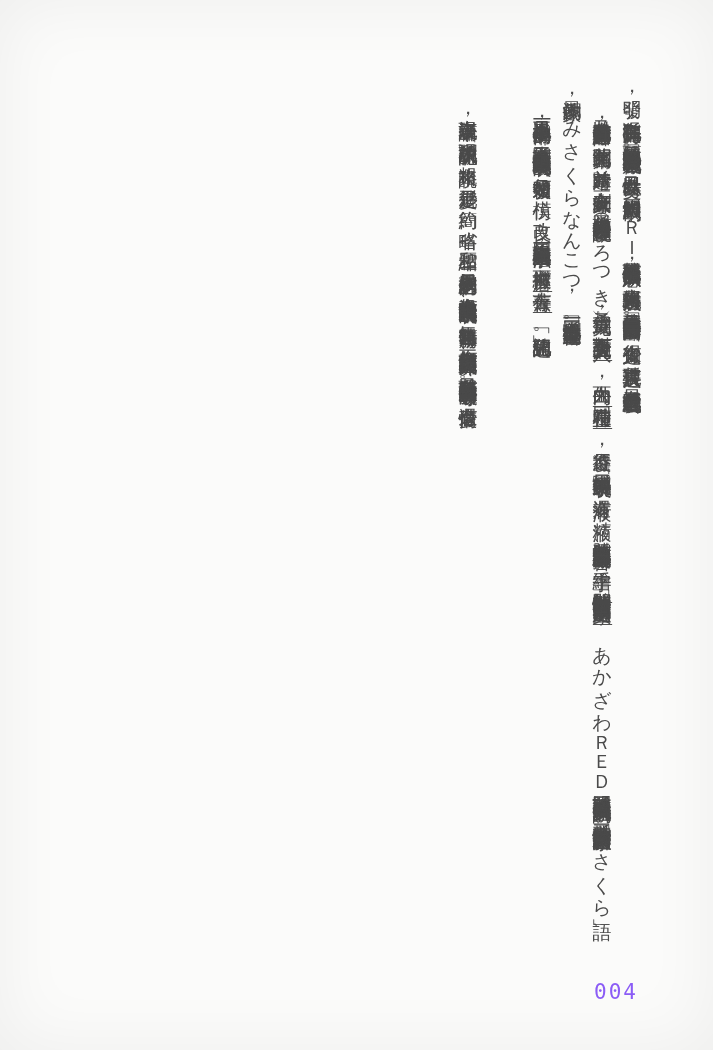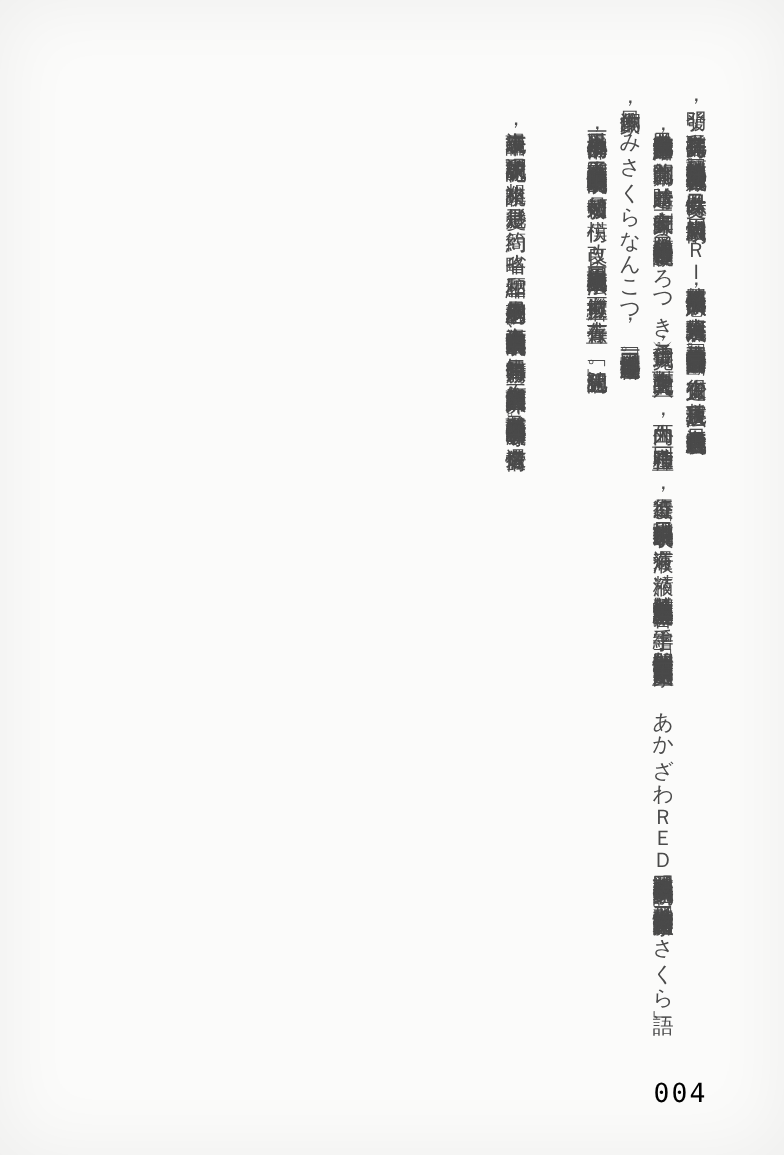--- a/index.html
+++ b/index.html
@@ -44,10 +44,10 @@
     left: 594px;
     top: 980px;
     font-family: "DejaVu Sans Mono", monospace;
-    font-size: 24px;
+    font-size: 21px;
     font-weight: 500;
     letter-spacing: 2px;
-    color: #000000;
+    color: #8b5cf6;
   }
 </style>
 </head>

